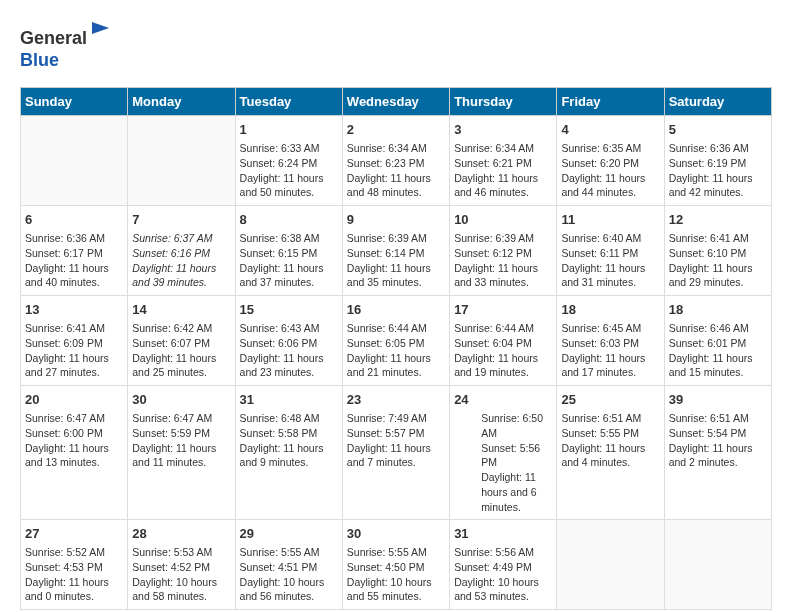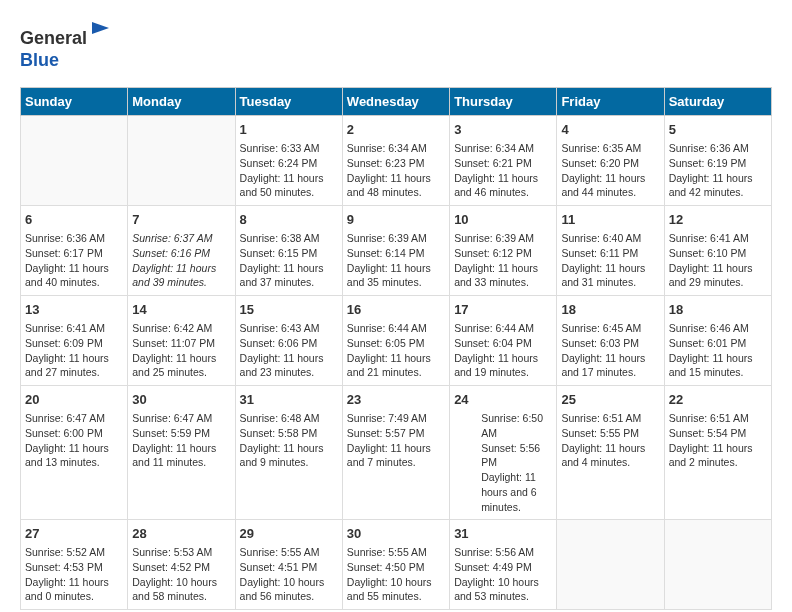--- a/index.html
+++ b/index.html
@@ -205,7 +205,7 @@
         <td>
           <span class="day-num">14</span>
           <div class="day-info" style="white-space: pre-line;">Sunrise: 6:42 AM
-Sunset: 11:07 PM
+Sunset: 6:07 PM
 Daylight: 11 hours and 25 minutes.</div>
         </td>
         <td>

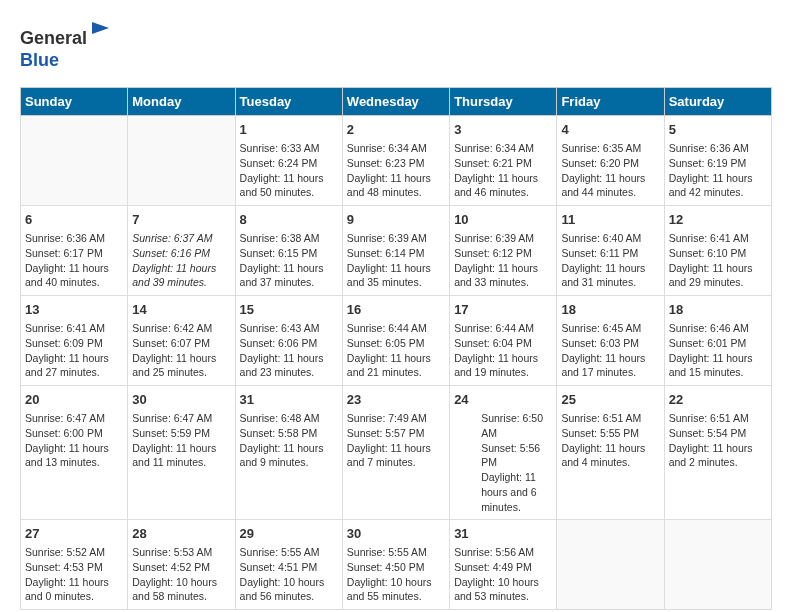--- a/index.html
+++ b/index.html
@@ -277,7 +277,7 @@
 Daylight: 11 hours and 4 minutes.</div>
         </td>
         <td>
-          <span class="day-num">22</span>
+          <span class="day-num">39</span>
           <div class="day-info" style="white-space: pre-line;">Sunrise: 6:51 AM
 Sunset: 5:54 PM
 Daylight: 11 hours and 2 minutes.</div>

